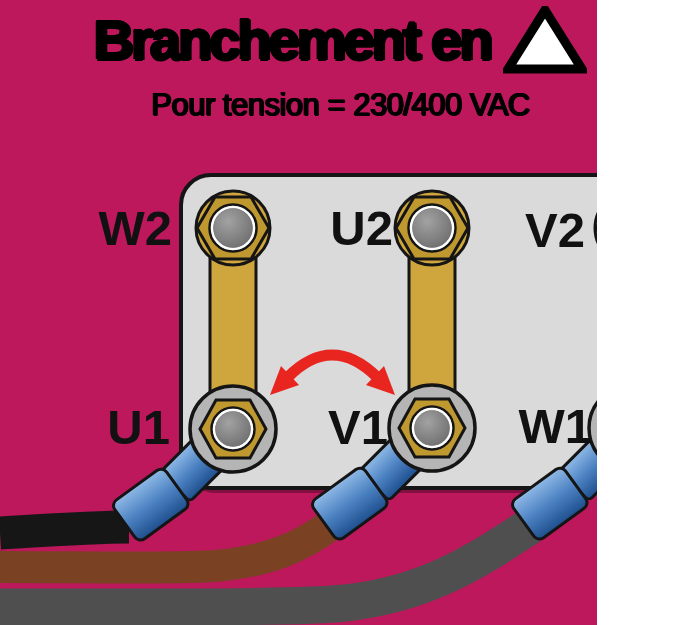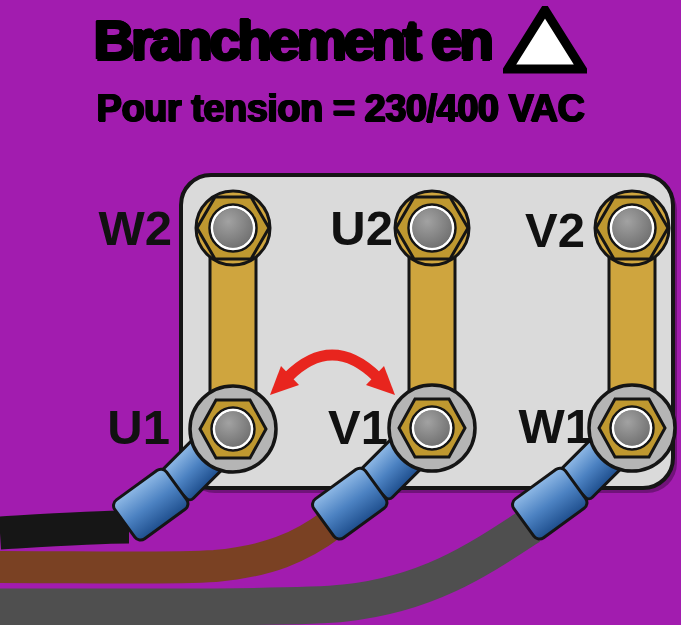--- a/index.html
+++ b/index.html
@@ -4,7 +4,7 @@
 <style>
   html,body{margin:0;padding:0;background:#fff;}
   .stage{
-    position:relative;width:681px;height:625px;background:#a21caf;overflow:hidden;
+    position:relative;width:597px;height:625px;background:#be185d;overflow:hidden;
     font-family:"Liberation Sans",sans-serif;
   }
   .title-row{

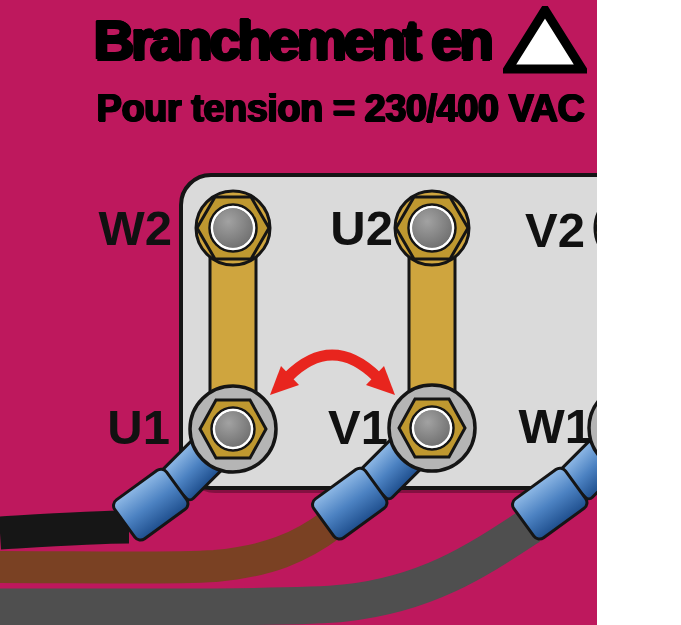--- a/index.html
+++ b/index.html
@@ -18,7 +18,7 @@
   }
   .subtitle{
     position:absolute;top:86px;left:0;width:681px;text-align:center;color:#000;
-    font-size:38px;font-weight:700;letter-spacing:-0.5px;line-height:1.2;
+    font-size:31px;font-weight:400;letter-spacing:-0.5px;line-height:1.2;
     text-shadow:1px 0 #000,-1px 0 #000,0 1px #000,0.8px 0.8px #000;
   }
   .diagram{position:absolute;left:0;top:0;}

